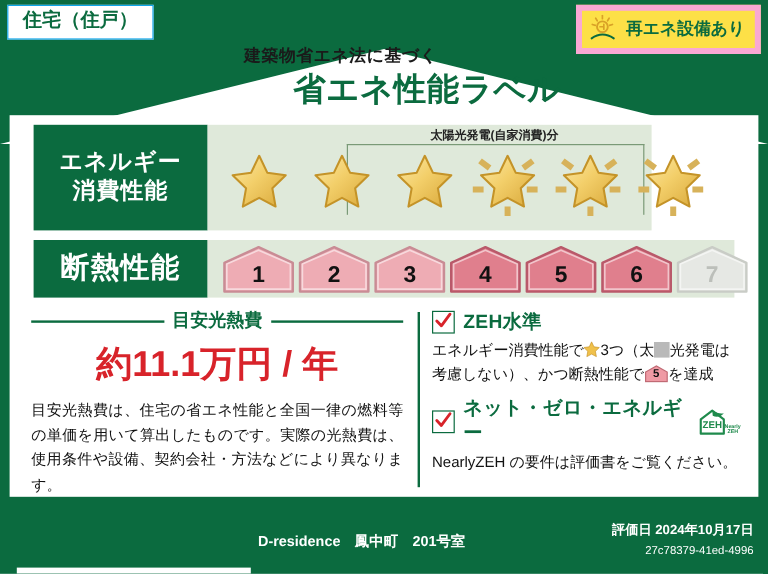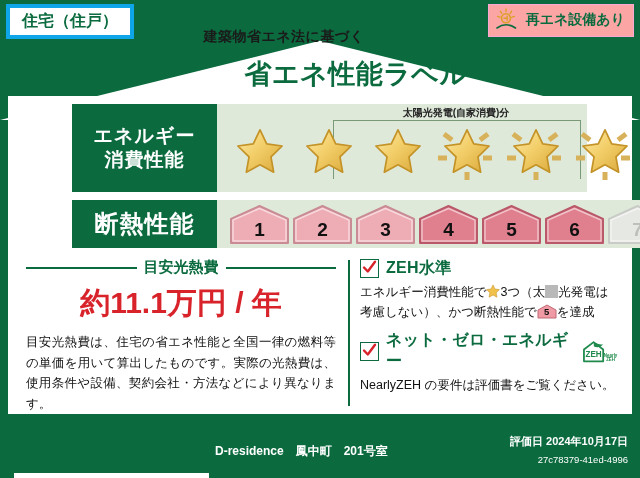--- a/index.html
+++ b/index.html
@@ -22,7 +22,7 @@
   }
   .tag-house{
     position:absolute;left:6px;top:4px;
-    background:#ffffff;border:4px solid #0ea5e9;
+    background:#ffffff;border:1px solid #0ea5e9;
     padding:4px 12px 5px 12px;
     font-size:16px;font-weight:bold;color:#0b6b3f;
     letter-spacing:0px;line-height:1.1;

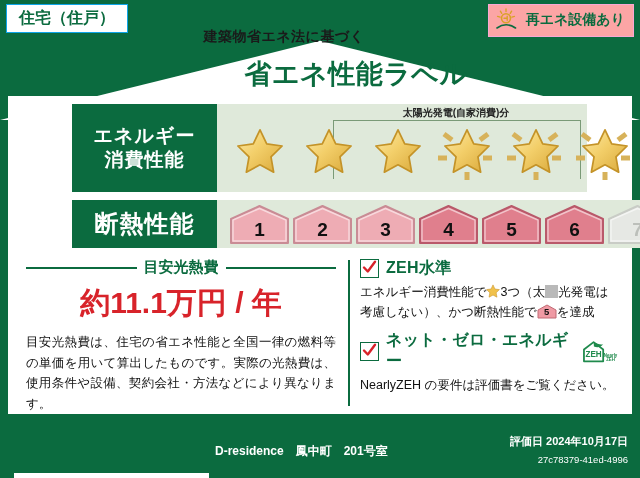--- a/index.html
+++ b/index.html
@@ -29,7 +29,7 @@
   }
   .tag-solar{
     position:absolute;right:6px;top:4px;
-    background:#fca5a5;border:1px solid #f9a8d4;
+    background:#fde047;border:5px solid #f9a8d4;
     padding:3px 8px 4px 6px;
     display:flex;align-items:center;gap:5px;
     font-size:14px;font-weight:bold;color:#0b6b3f;

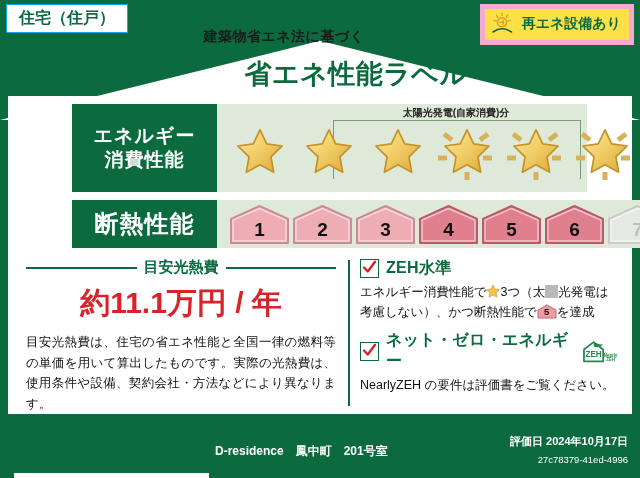--- a/index.html
+++ b/index.html
@@ -37,7 +37,7 @@
   }
   .sun-icon{width:26px;height:24px;flex:0 0 26px;}
   .title-sub{
-    position:absolute;left:0;top:28px;width:568px;text-align:center;
+    position:absolute;left:0;top:38px;width:568px;text-align:center;
     font-size:14px;font-weight:bold;color:#1a1a1a;letter-spacing:0.5px;
   }
   .title-main{

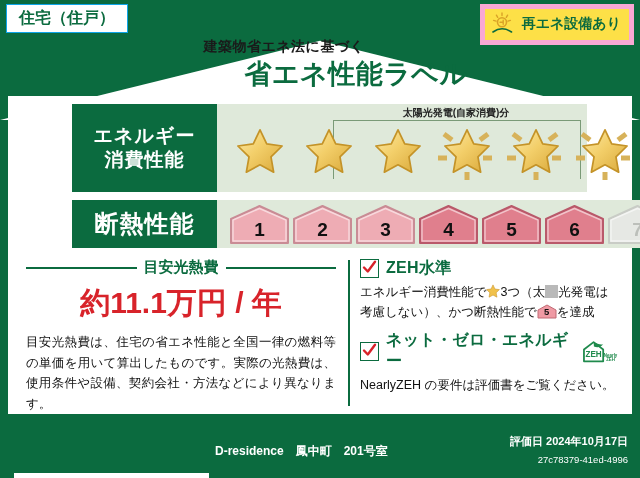--- a/index.html
+++ b/index.html
@@ -56,7 +56,7 @@
   .row-label{
     background:#0b6b3f;color:#ffffff;font-weight:bold;
     display:flex;flex-direction:column;align-items:center;justify-content:center;
-    text-align:center;line-height:1.25;margin-left:44px;
+    text-align:center;line-height:1.25;
   }
   .row-body{
     background:#dfe9da;display:flex;align-items:center;position:relative;

